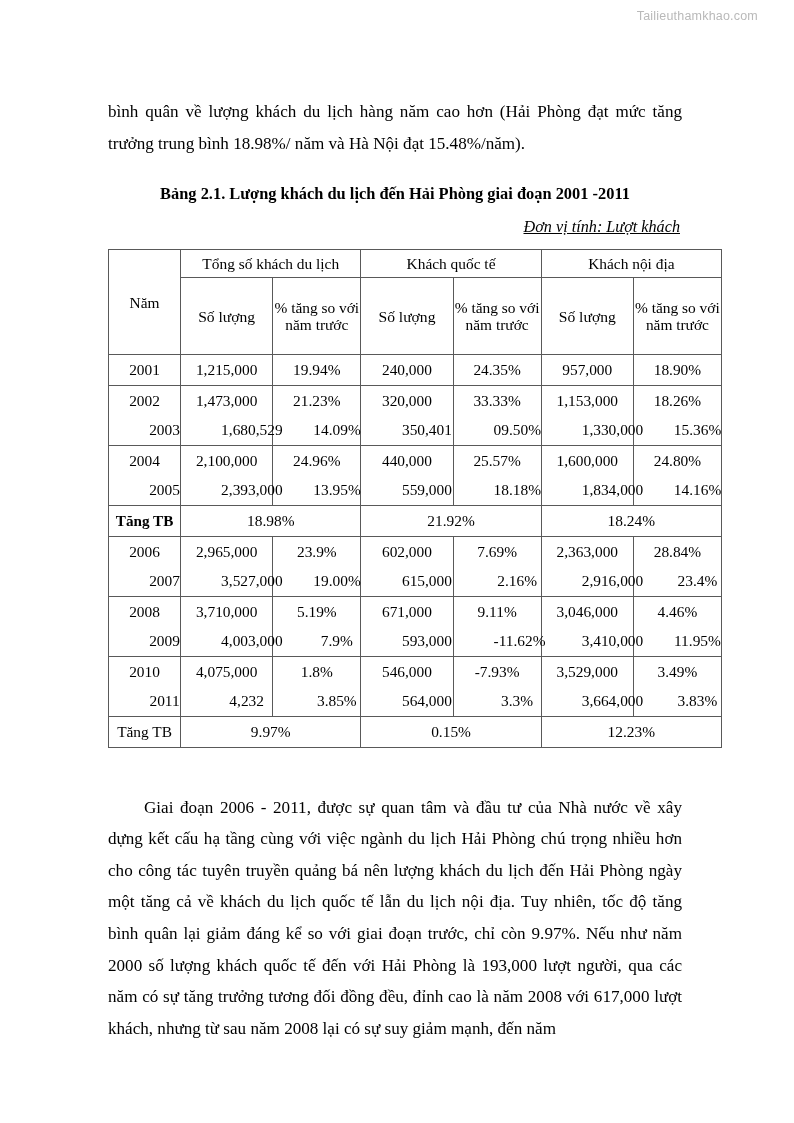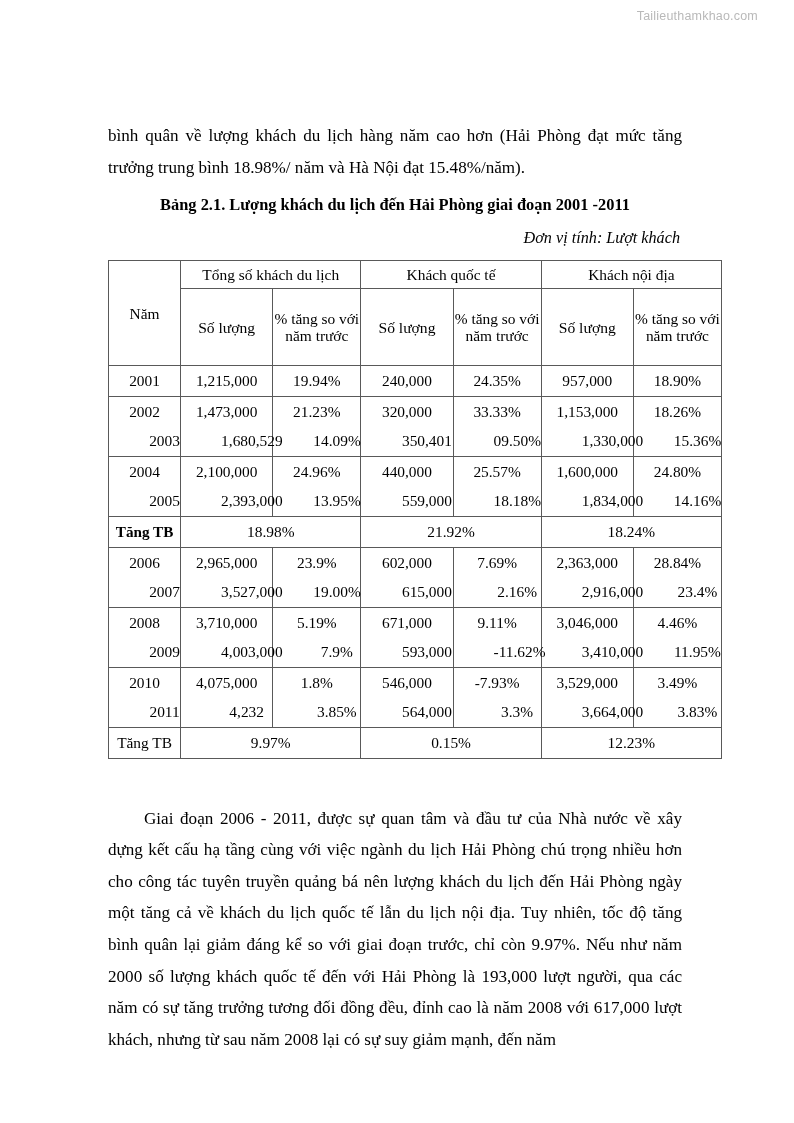--- a/index.html
+++ b/index.html
@@ -39,7 +39,7 @@
   .content {
     position: absolute;
     left: 108px;
-    top: 120px;
+    top: 96px;
     width: 574px;
   }
 

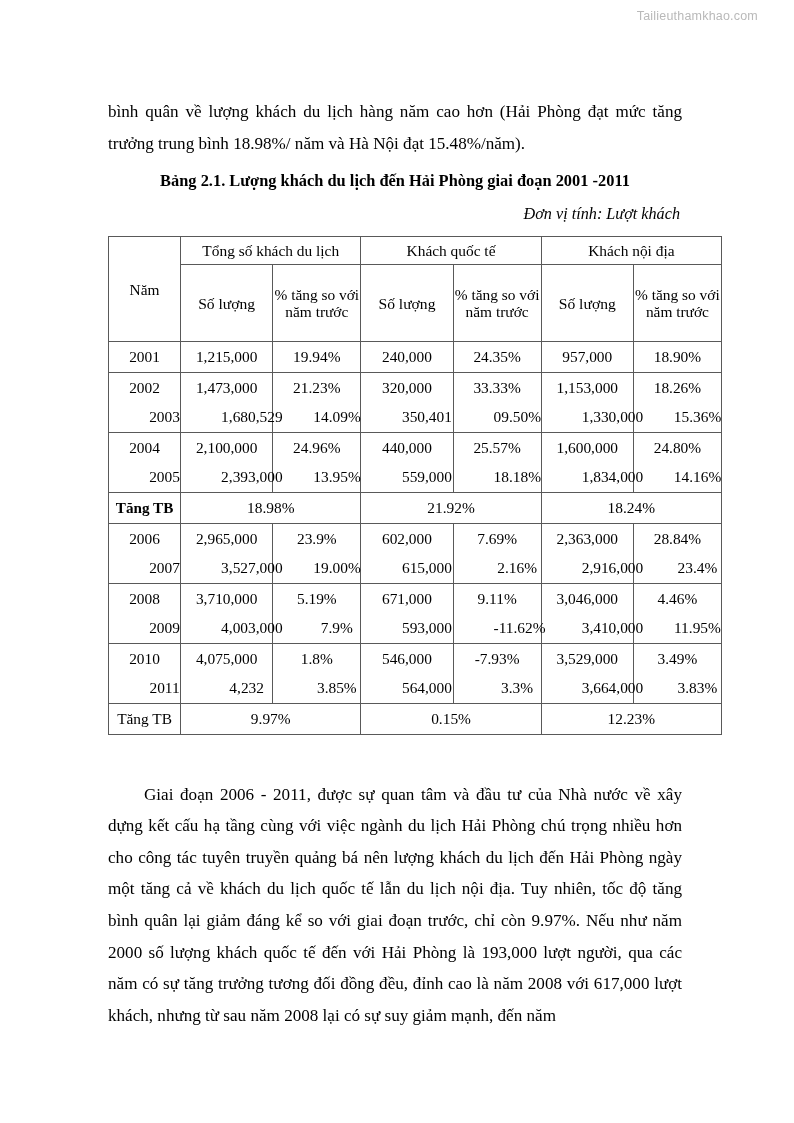--- a/index.html
+++ b/index.html
@@ -56,7 +56,7 @@
   }
 
   .table-caption {
-    margin: 8px 0 0 0;
+    margin: 21px 0 0 0;
     font-size: 16.4px;
     font-weight: bold;
     text-align: center;

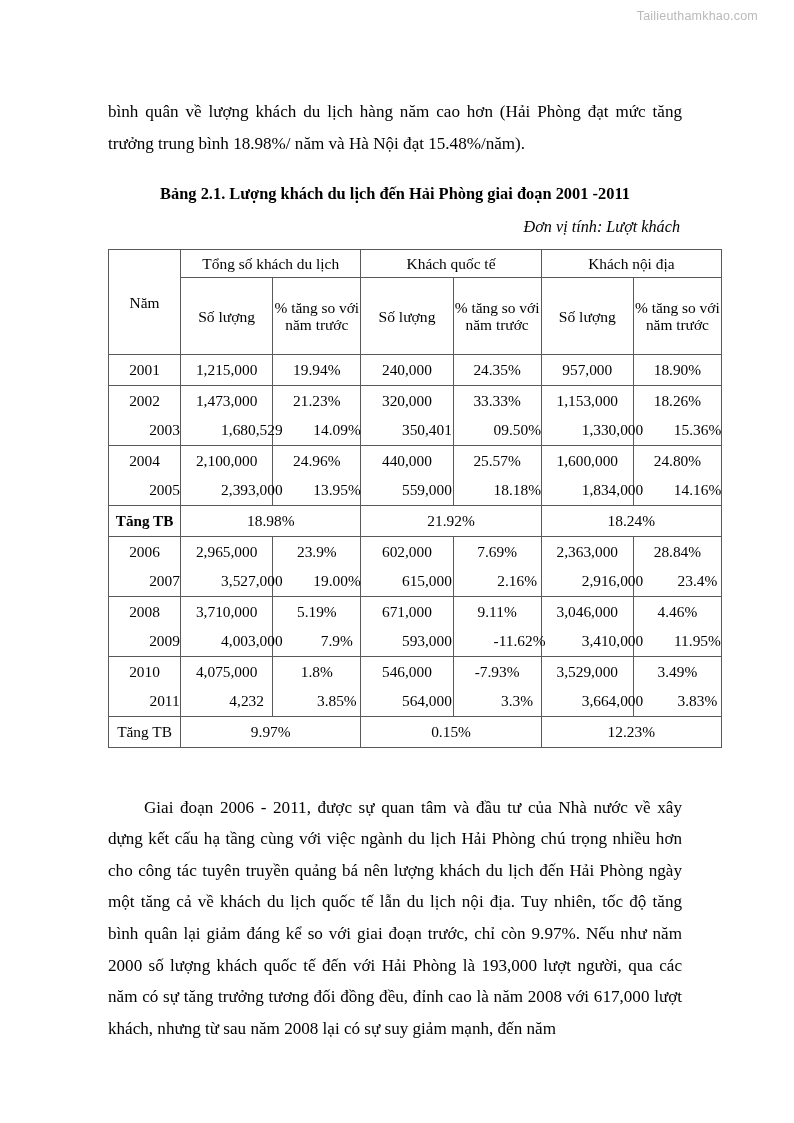--- a/index.html
+++ b/index.html
@@ -70,6 +70,7 @@
     text-align: right;
     padding-right: 2px;
     line-height: 26px;
+    text-decoration: underline;
   }
 
   .source-line {

